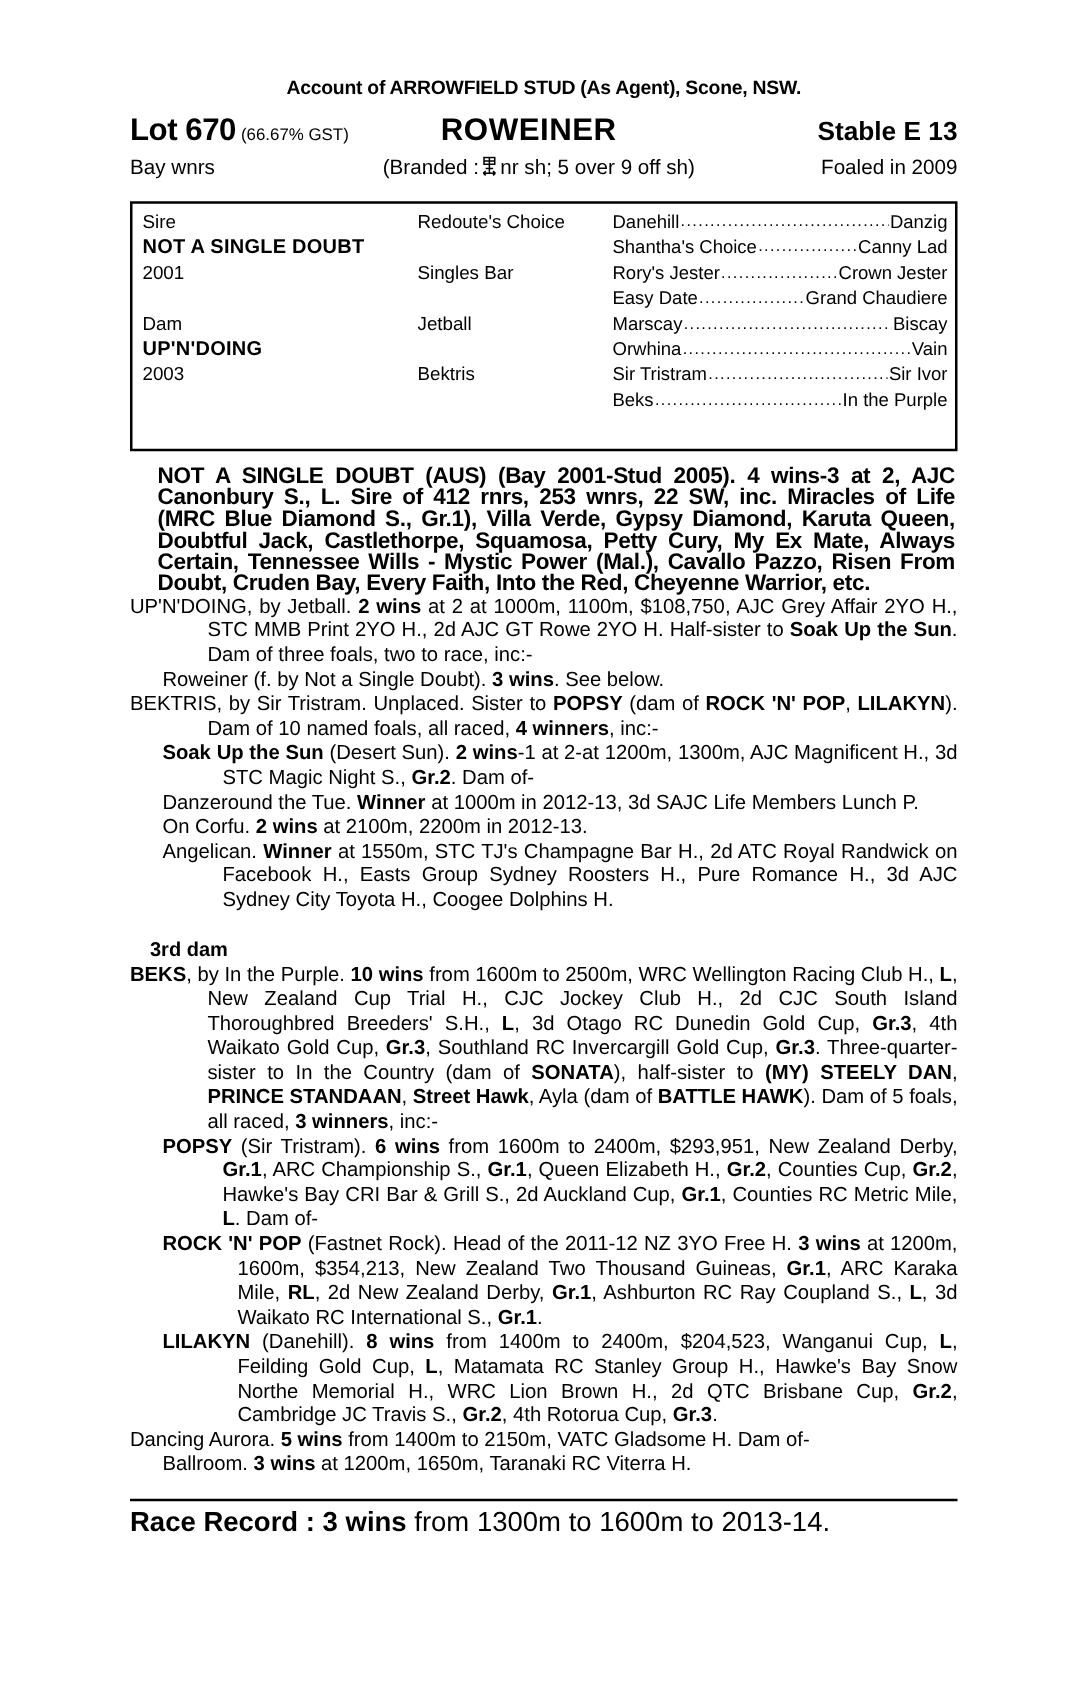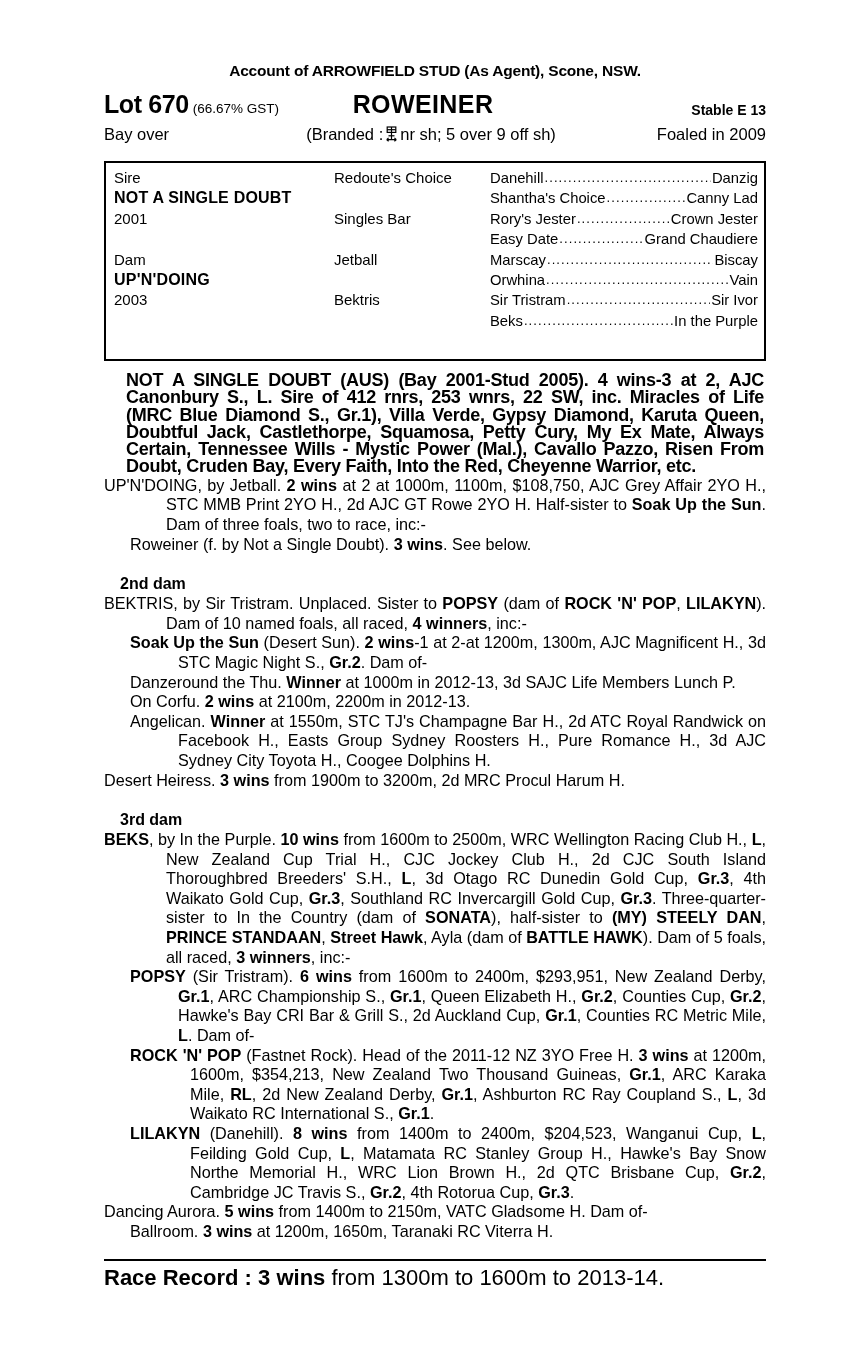--- a/index.html
+++ b/index.html
@@ -73,7 +73,7 @@
     position: absolute;
     right: 0;
     bottom: 1px;
-    font-size: 14px;
+    font-size: 21px;
     font-weight: bold;
     white-space: nowrap;
   }

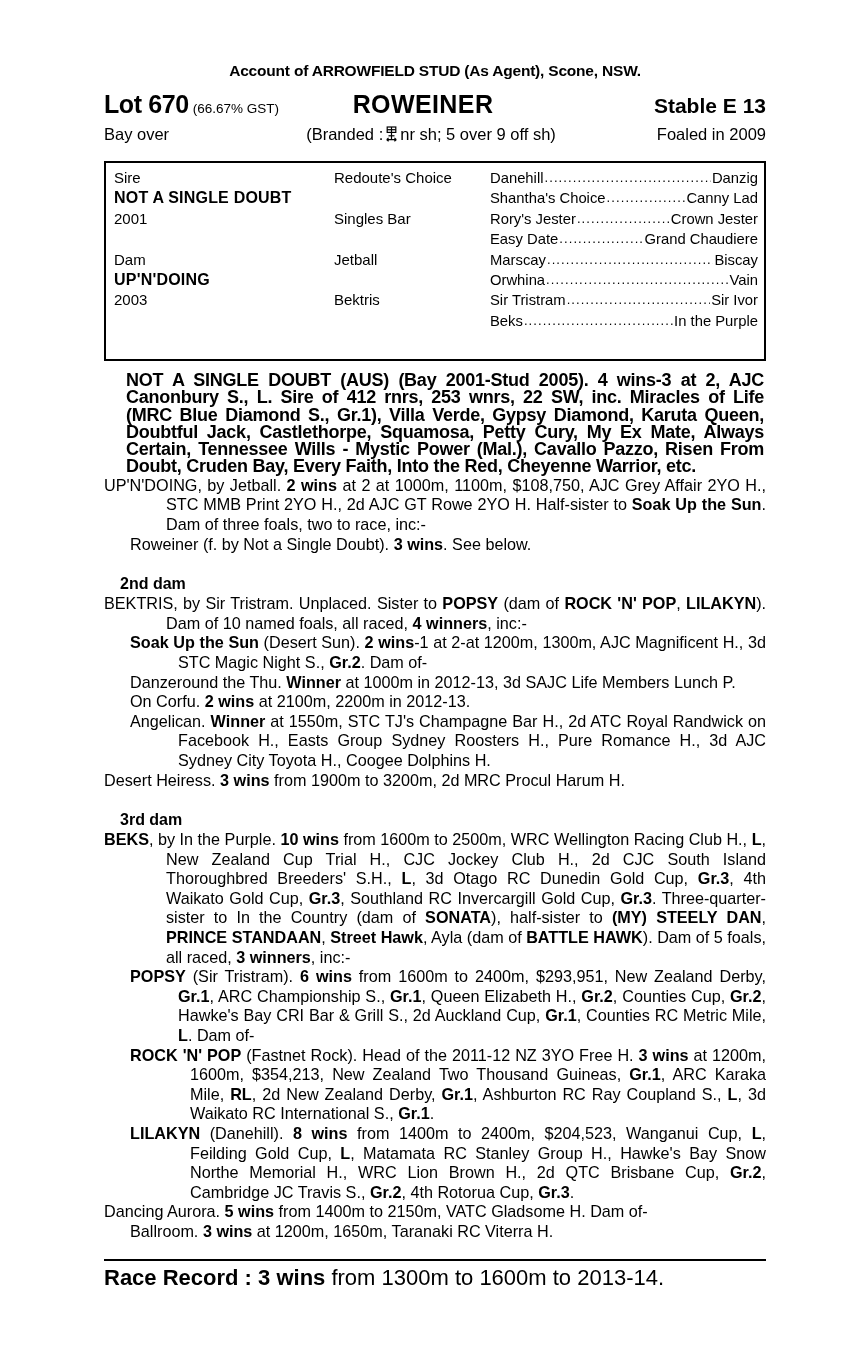--- a/index.html
+++ b/index.html
@@ -211,7 +211,7 @@
     </div>
 
     <div class="descline">
-      <span class="desc-colour">Bay over</span>
+      <span class="desc-colour">Bay wnrs</span>
       <span class="desc-brand"><span>(Branded :</span><span class="brand-glyph"><svg width="15" height="17" viewBox="0 0 15 17">
               <g stroke="#000" stroke-width="1.2" fill="none">
                 <rect x="3.2" y="1" width="8.6" height="5.4"></rect>

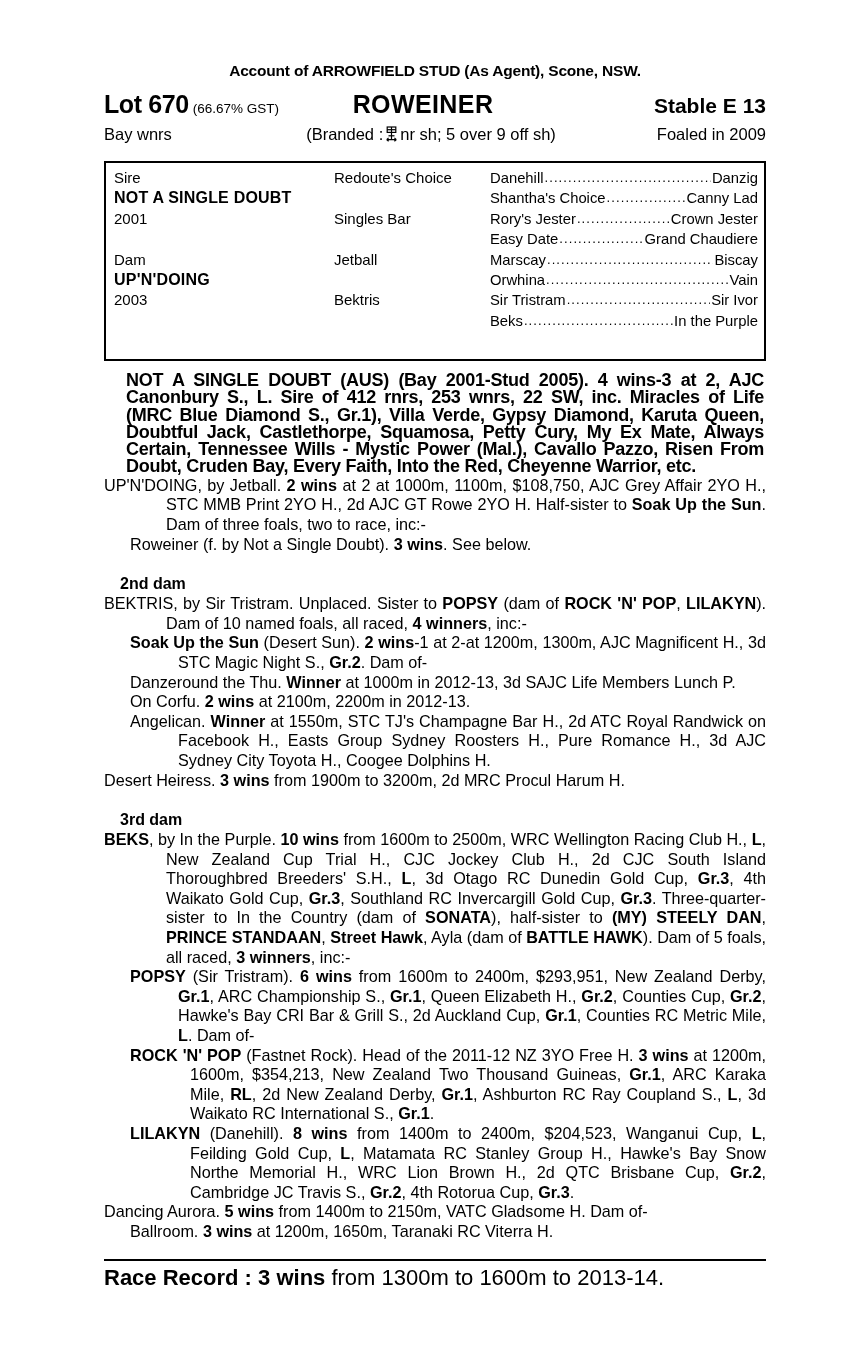--- a/index.html
+++ b/index.html
@@ -297,7 +297,6 @@
     <div id="dam-sections">
         <div class="p hang1"><span>UP'N'DOING, by Jetball. </span><b>2 wins</b><span> at 2 at 1000m, 1100m, $108,750, AJC Grey Affair 2YO H., STC MMB Print 2YO H., 2d AJC GT Rowe 2YO H. Half-sister to </span><b>Soak Up the Sun</b><span>. Dam of three foals, two to race, inc:-</span></div>
         <div class="p hang2"><span>Roweiner (f. by Not a Single Doubt). </span><b>3 wins</b><span>. See below.</span></div>
-        <div class="sec-title">2nd dam</div>
         <div class="p hang1"><span>BEKTRIS, by Sir Tristram. Unplaced. Sister to </span><b>POPSY</b><span> (dam of </span><b>ROCK 'N' POP</b><span>, </span><b>LILAKYN</b><span>). Dam of 10 named foals, all raced, </span><b>4 winners</b><span>, inc:-</span></div>
         <div class="p hang2"><b>Soak Up the Sun</b><span> (Desert Sun). </span><b>2 wins</b><span>-1 at 2-at 1200m, 1300m, AJC Magnificent H., 3d STC Magic Night S., </span><b>Gr.2</b><span>. Dam of-</span></div>
         <div class="p hang3"><span>Danzeround the Thu. </span><b>Winner</b><span> at 1000m in 2012-13, 3d SAJC Life Members Lunch P.</span></div>

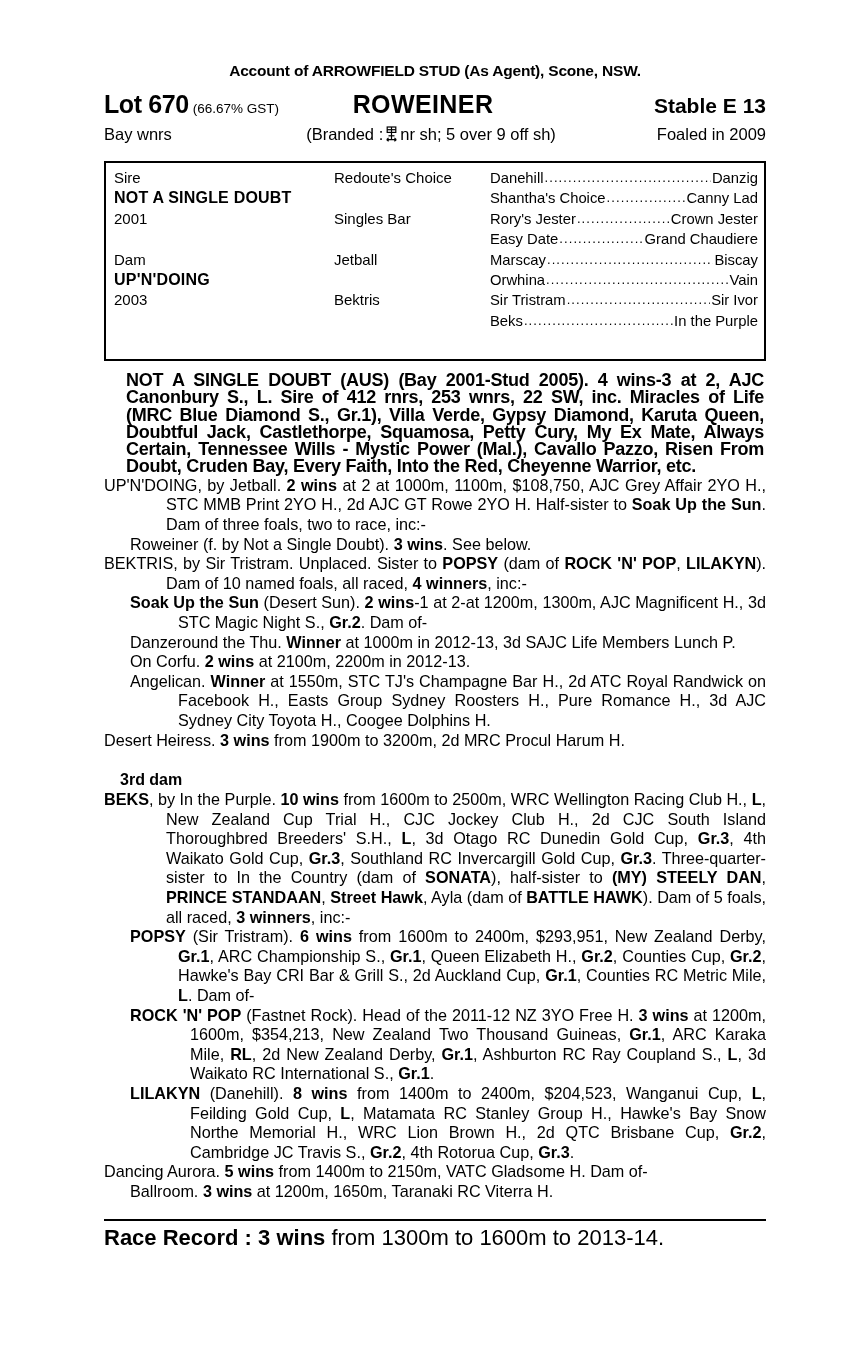--- a/index.html
+++ b/index.html
@@ -299,7 +299,7 @@
         <div class="p hang2"><span>Roweiner (f. by Not a Single Doubt). </span><b>3 wins</b><span>. See below.</span></div>
         <div class="p hang1"><span>BEKTRIS, by Sir Tristram. Unplaced. Sister to </span><b>POPSY</b><span> (dam of </span><b>ROCK 'N' POP</b><span>, </span><b>LILAKYN</b><span>). Dam of 10 named foals, all raced, </span><b>4 winners</b><span>, inc:-</span></div>
         <div class="p hang2"><b>Soak Up the Sun</b><span> (Desert Sun). </span><b>2 wins</b><span>-1 at 2-at 1200m, 1300m, AJC Magnificent H., 3d STC Magic Night S., </span><b>Gr.2</b><span>. Dam of-</span></div>
-        <div class="p hang3"><span>Danzeround the Thu. </span><b>Winner</b><span> at 1000m in 2012-13, 3d SAJC Life Members Lunch P.</span></div>
+        <div class="p hang3"><span>Danzeround the Tue. </span><b>Winner</b><span> at 1000m in 2012-13, 3d SAJC Life Members Lunch P.</span></div>
         <div class="p hang3"><span>On Corfu. </span><b>2 wins</b><span> at 2100m, 2200m in 2012-13.</span></div>
         <div class="p hang2"><span>Angelican. </span><b>Winner</b><span> at 1550m, STC TJ's Champagne Bar H., 2d ATC Royal Randwick on Facebook H., Easts Group Sydney Roosters H., Pure Romance H., 3d AJC Sydney City Toyota H., Coogee Dolphins H.</span></div>
         <div class="p hang1"><span>Desert Heiress. </span><b>3 wins</b><span> from 1900m to 3200m, 2d MRC Procul Harum H.</span></div>

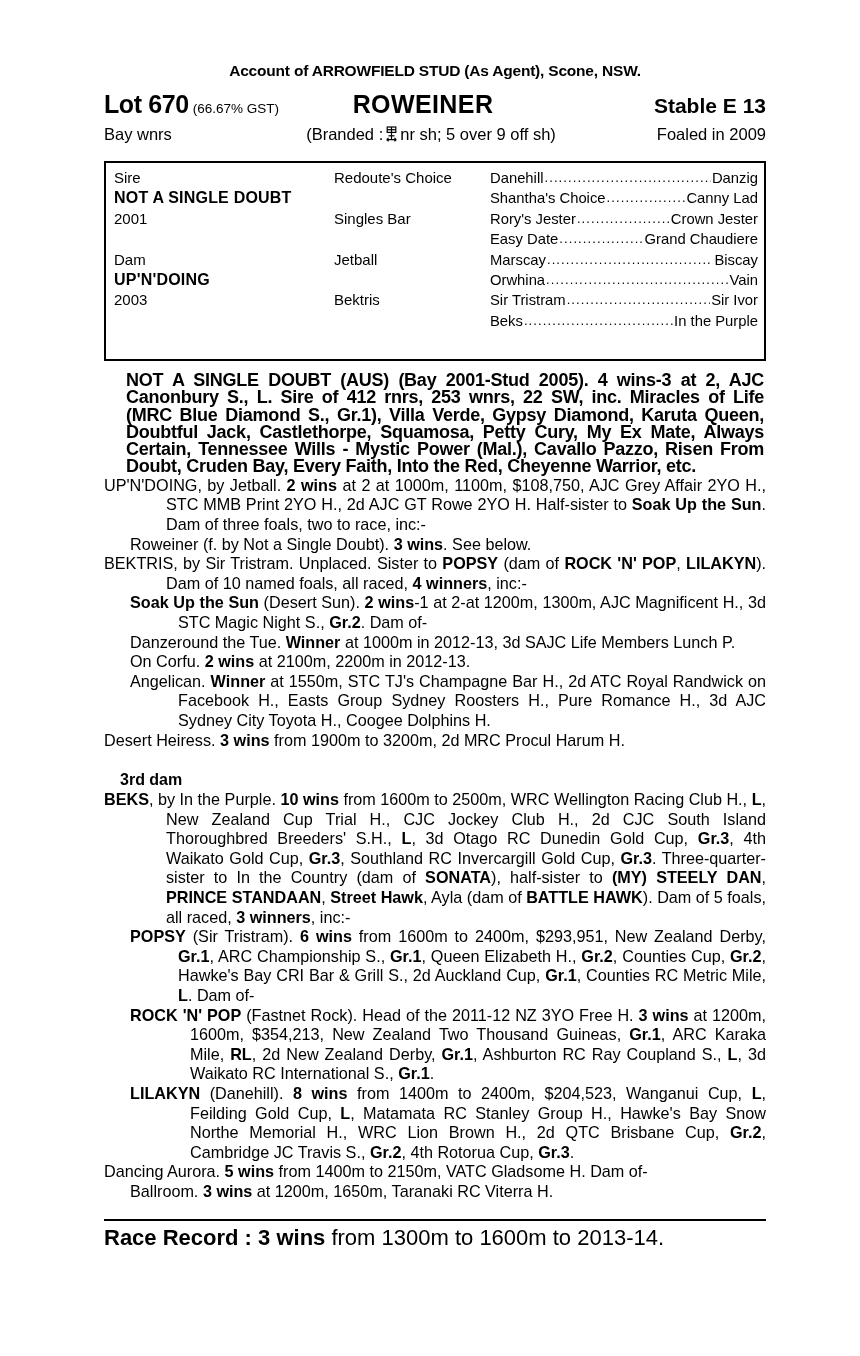--- a/index.html
+++ b/index.html
@@ -302,7 +302,6 @@
         <div class="p hang3"><span>Danzeround the Tue. </span><b>Winner</b><span> at 1000m in 2012-13, 3d SAJC Life Members Lunch P.</span></div>
         <div class="p hang3"><span>On Corfu. </span><b>2 wins</b><span> at 2100m, 2200m in 2012-13.</span></div>
         <div class="p hang2"><span>Angelican. </span><b>Winner</b><span> at 1550m, STC TJ's Champagne Bar H., 2d ATC Royal Randwick on Facebook H., Easts Group Sydney Roosters H., Pure Romance H., 3d AJC Sydney City Toyota H., Coogee Dolphins H.</span></div>
-        <div class="p hang1"><span>Desert Heiress. </span><b>3 wins</b><span> from 1900m to 3200m, 2d MRC Procul Harum H.</span></div>
         <div class="sec-title">3rd dam</div>
         <div class="p hang1"><b>BEKS</b><span>, by In the Purple. </span><b>10 wins</b><span> from 1600m to 2500m, WRC Wellington Racing Club H., </span><b>L</b><span>, New Zealand Cup Trial H., CJC Jockey Club H., 2d CJC South Island Thoroughbred Breeders' S.H., </span><b>L</b><span>, 3d Otago RC Dunedin Gold Cup, </span><b>Gr.3</b><span>, 4th Waikato Gold Cup, </span><b>Gr.3</b><span>, Southland RC Invercargill Gold Cup, </span><b>Gr.3</b><span>. Three-quarter-sister to In the Country (dam of </span><b>SONATA</b><span>), half-sister to </span><b>(MY) STEELY DAN</b><span>, </span><b>PRINCE STANDAAN</b><span>, </span><b>Street Hawk</b><span>, Ayla (dam of </span><b>BATTLE HAWK</b><span>). Dam of 5 foals, all raced, </span><b>3 winners</b><span>, inc:-</span></div>
         <div class="p hang2"><b>POPSY</b><span> (Sir Tristram). </span><b>6 wins</b><span> from 1600m to 2400m, $293,951, New Zealand Derby, </span><b>Gr.1</b><span>, ARC Championship S., </span><b>Gr.1</b><span>, Queen Elizabeth H., </span><b>Gr.2</b><span>, Counties Cup, </span><b>Gr.2</b><span>, Hawke's Bay CRI Bar &amp; Grill S., 2d Auckland Cup, </span><b>Gr.1</b><span>, Counties RC Metric Mile, </span><b>L</b><span>. Dam of-</span></div>

